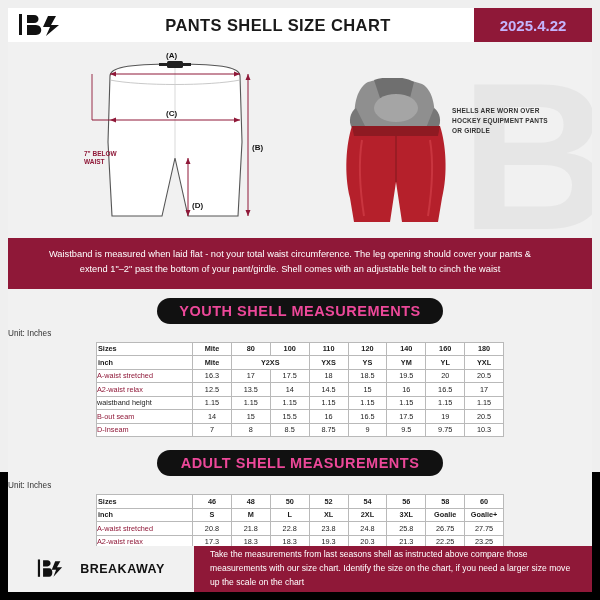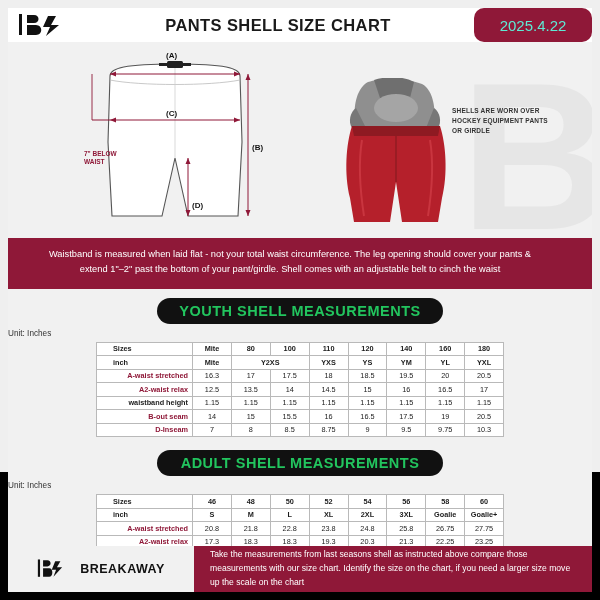--- a/index.html
+++ b/index.html
@@ -43,9 +43,9 @@
   .hdr-date {
     width: 118px;
     background: #8f1838;
-    color: #5eead4;
+    color: #c4b5fd;
     display: flex; align-items: center; justify-content: center;
-    font-size: 15px; font-weight: normal; border-radius: 10px;
+    font-size: 15px; font-weight: bold;
   }
 
   

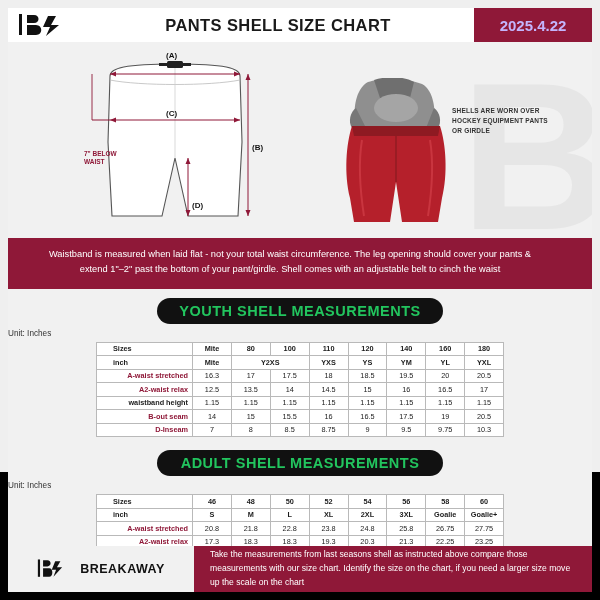--- a/index.html
+++ b/index.html
@@ -88,7 +88,7 @@
   .section-title {
     margin: 0 auto;
     width: 286px; height: 26px;
-    background: #111; color: #22c55e;
+    background: #111; color: #ec4899;
     border-radius: 13px;
     display: flex; align-items: center; justify-content: center;
     font-size: 14.5px; font-weight: bold; letter-spacing: .5px;

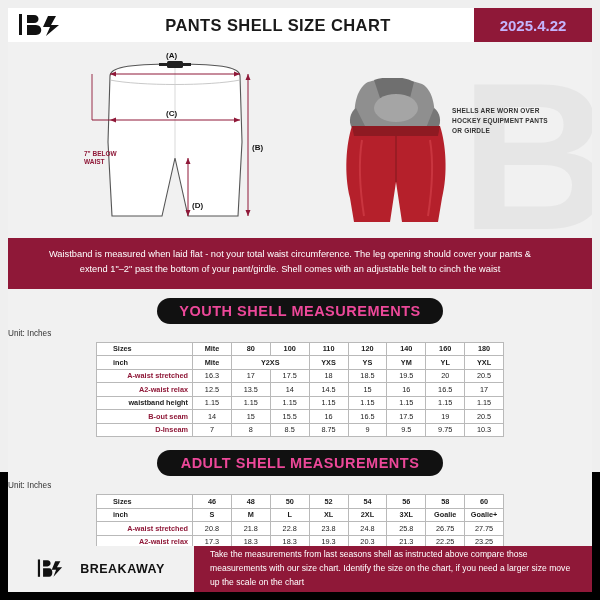--- a/index.html
+++ b/index.html
@@ -119,7 +119,7 @@
   td.rowlabel .lbl-red { color: #8f1838; }
   td.rowlabel .lbl-dark { color: #1c1c1c; }
   tr.head td, tr.head th { font-weight: bold; }
-  tr.head td.rowlabel { text-align: left; padding-left: 16px; }
+  tr.head td.rowlabel { text-align: left; padding-left: 1px; }
 
   
   .footer {

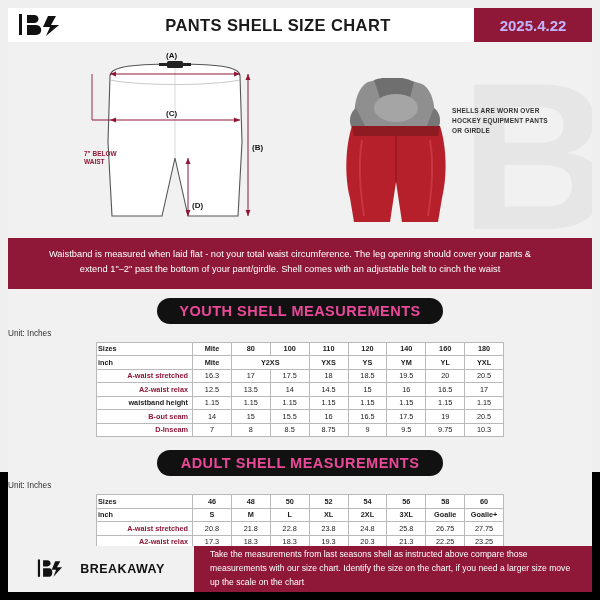--- a/index.html
+++ b/index.html
@@ -111,9 +111,9 @@
     background: #fff;
   }
   td.rowlabel {
-    text-align: right;
+    text-align: left;
     padding-right: 4px;
-    font-weight: bold;
+    font-weight: normal;
     width: 96px;
   }
   td.rowlabel .lbl-red { color: #8f1838; }

